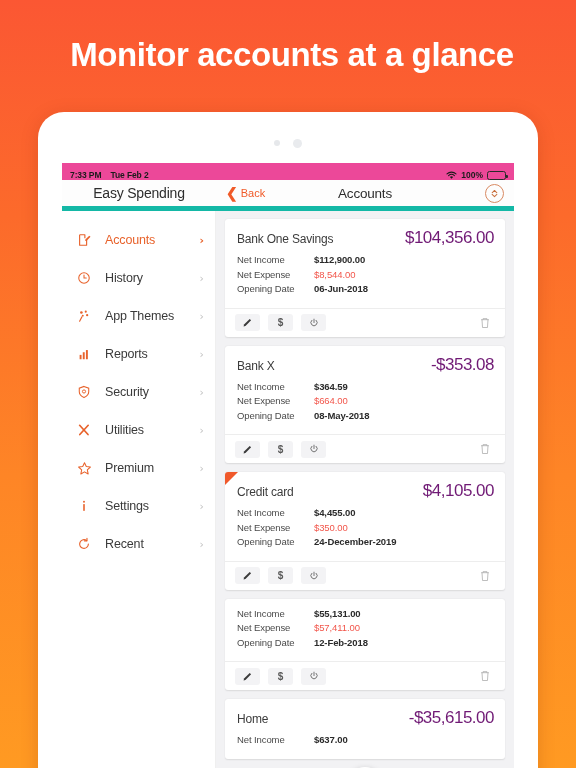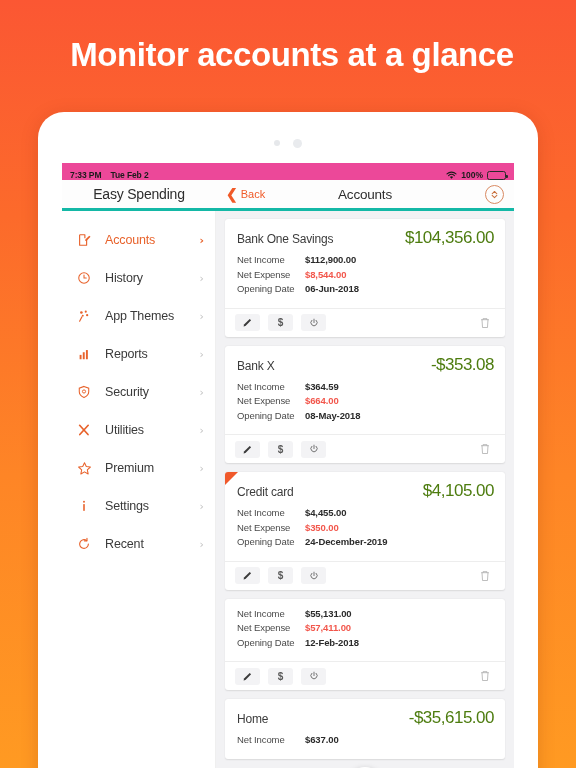--- a/index.html
+++ b/index.html
@@ -92,7 +92,7 @@
     flex: 0 0 31px;
     display: flex; align-items: center;
     background: #FDFDFD;
-    border-bottom: 3px solid #14b8a6;
+    border-bottom: 5px solid #14b8a6;
     position: relative;
   }
   .nav-left {

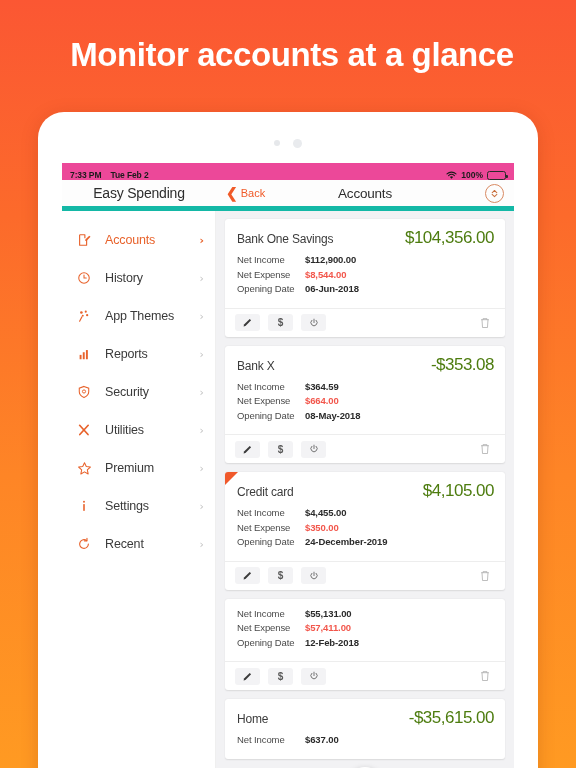--- a/index.html
+++ b/index.html
@@ -208,7 +208,7 @@
   }
   .card-balance {
     font-size: 17px;
-    color: #4d7c0f;
+    color: #701a75;
     letter-spacing: -0.5px;
     font-weight: 400;
   }

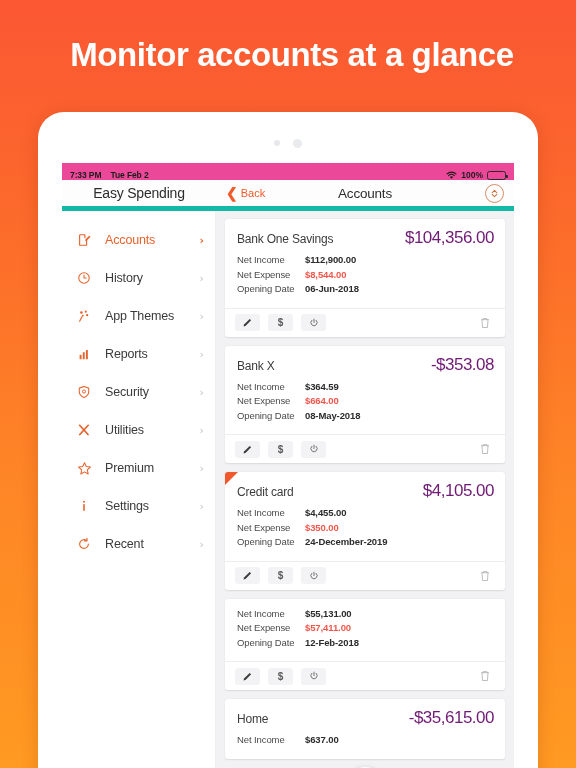--- a/index.html
+++ b/index.html
@@ -214,7 +214,7 @@
   }
   .card-row { display: flex; margin-bottom: 3.5px; }
   .row-label {
-    width: 68px;
+    width: 77px;
     font-size: 9.5px;
     color: #4A4A4A;
     letter-spacing: -0.1px;

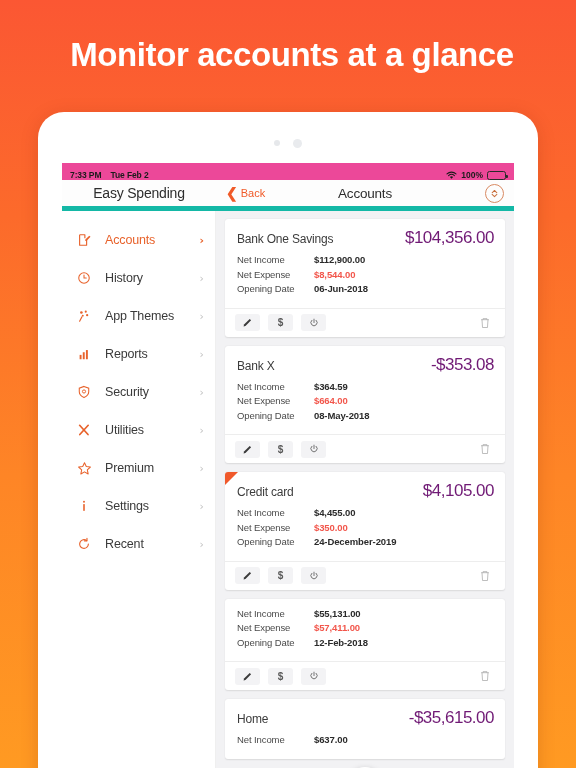--- a/index.html
+++ b/index.html
@@ -225,7 +225,7 @@
     font-weight: bold;
     letter-spacing: -0.1px;
   }
-  .row-value.negative { color: #F2564B; font-weight: bold; }
+  .row-value.negative { color: #F2564B; font-weight: normal; }
 
   .card-actions {
     border-top: 1px solid #EDEDED;

